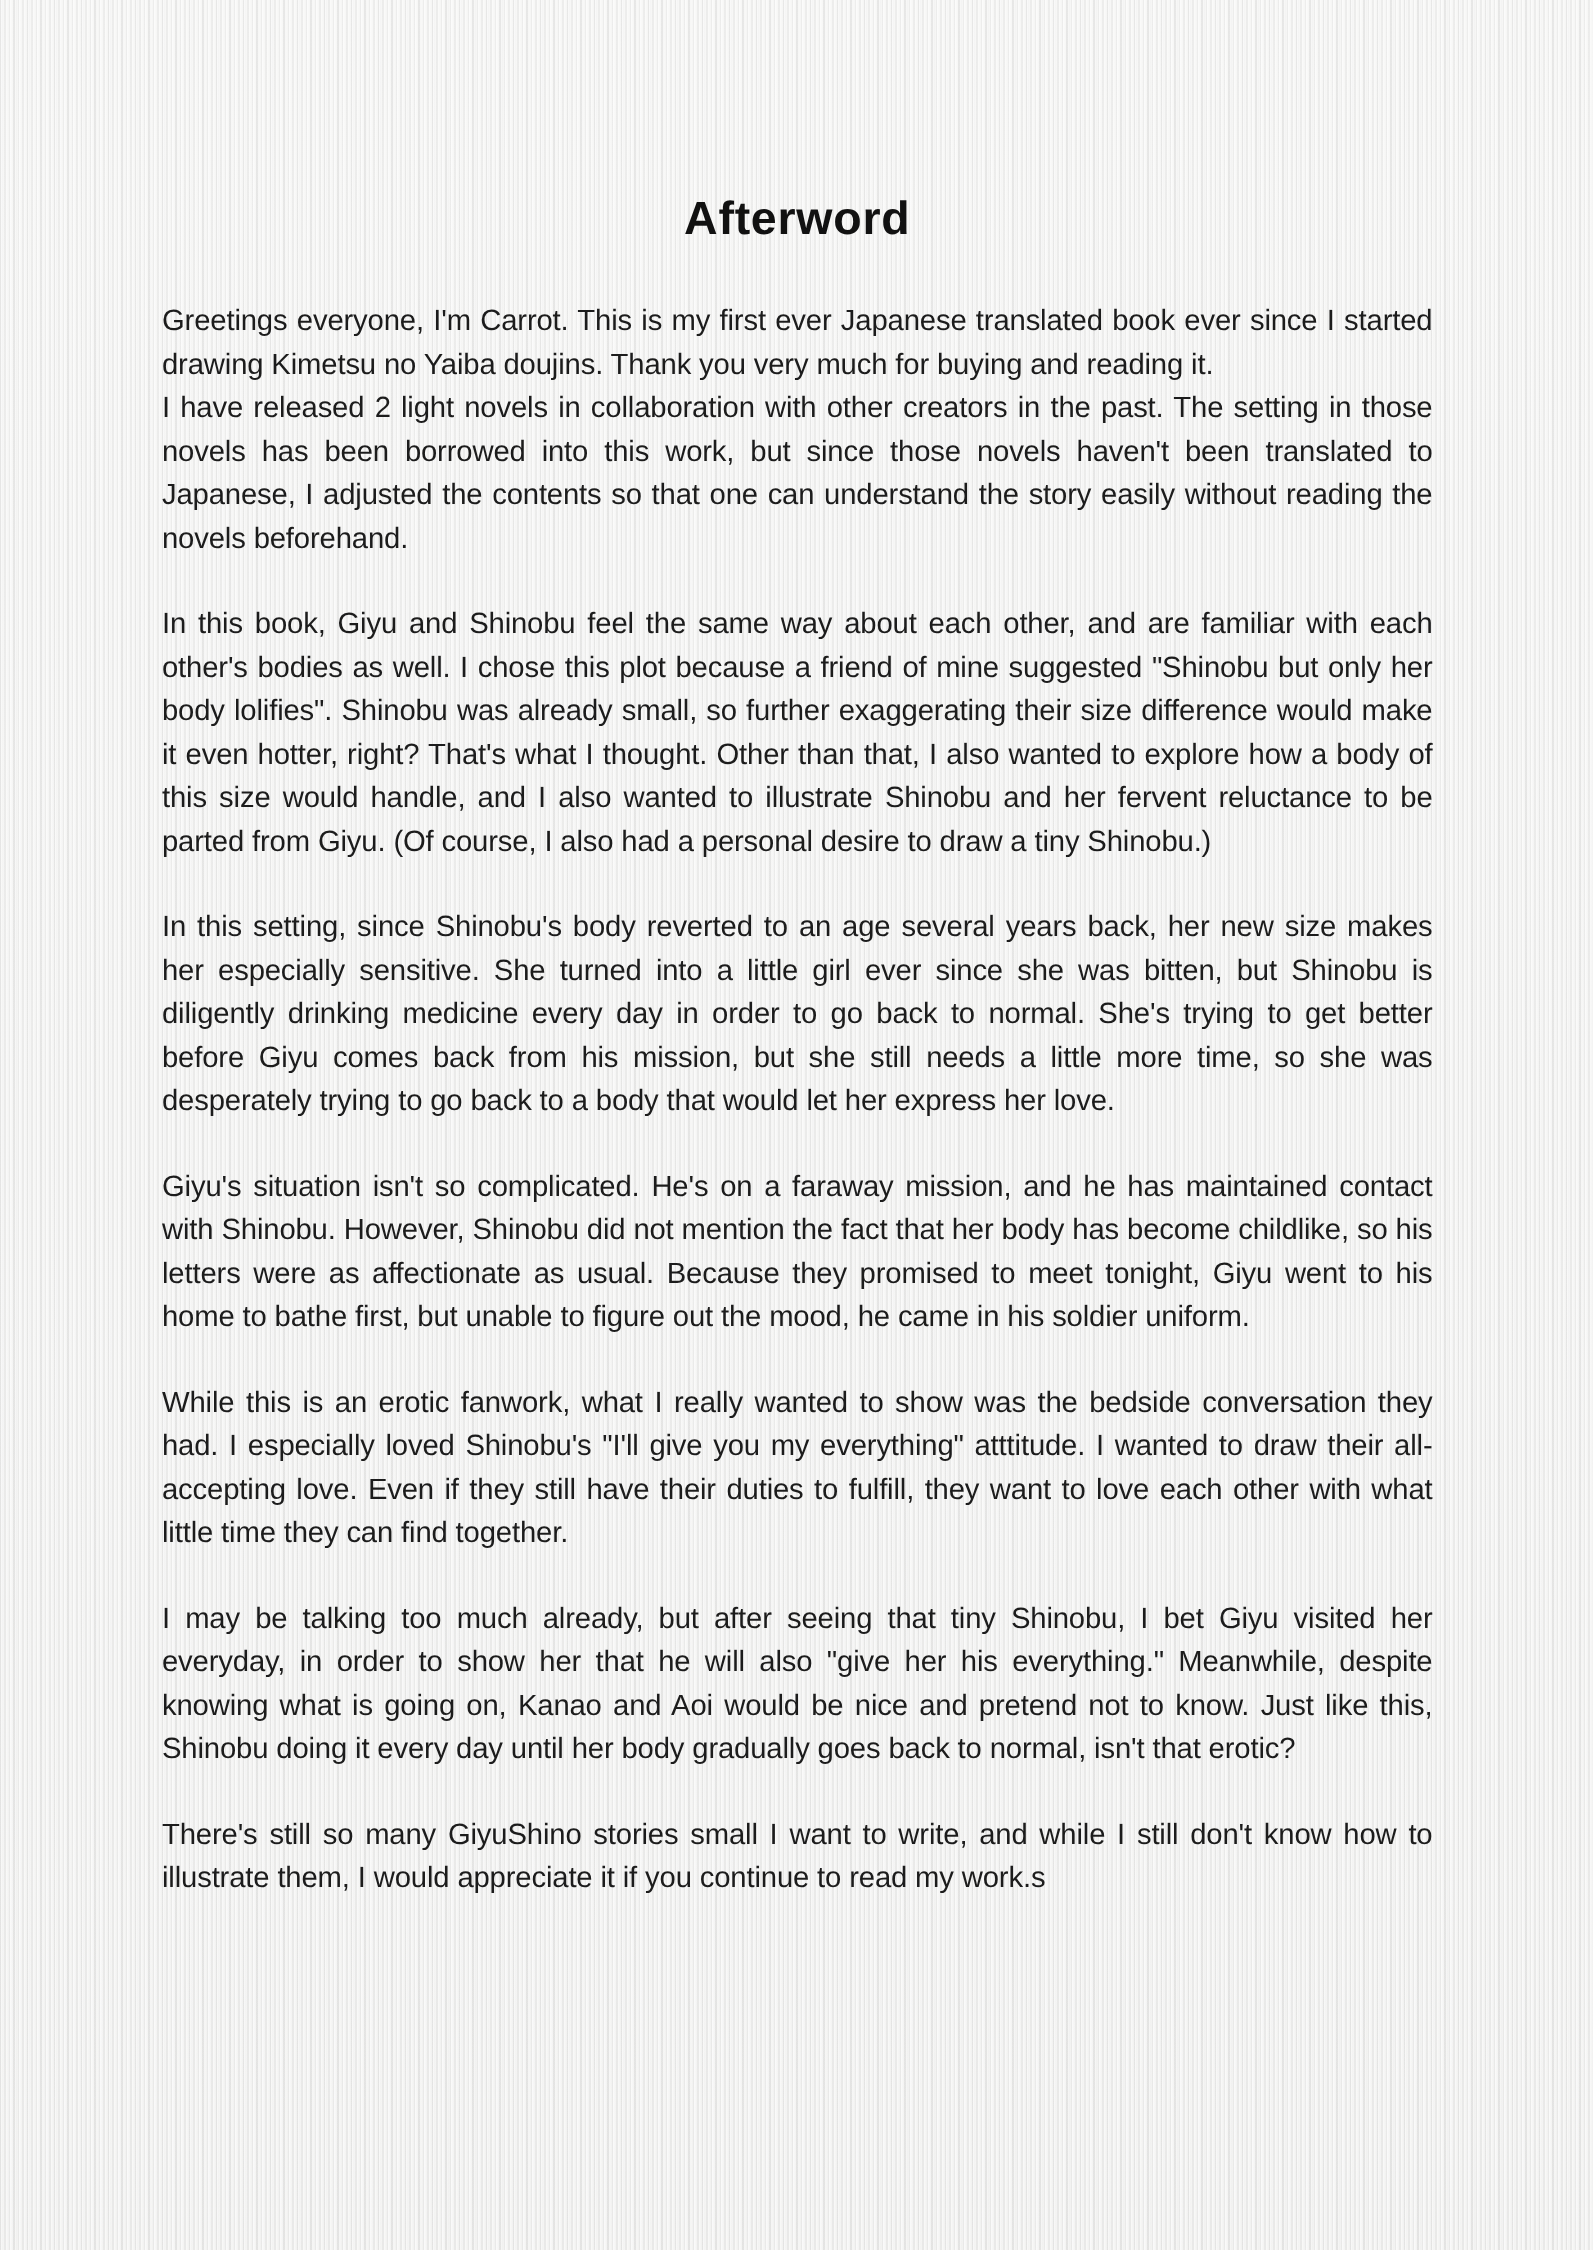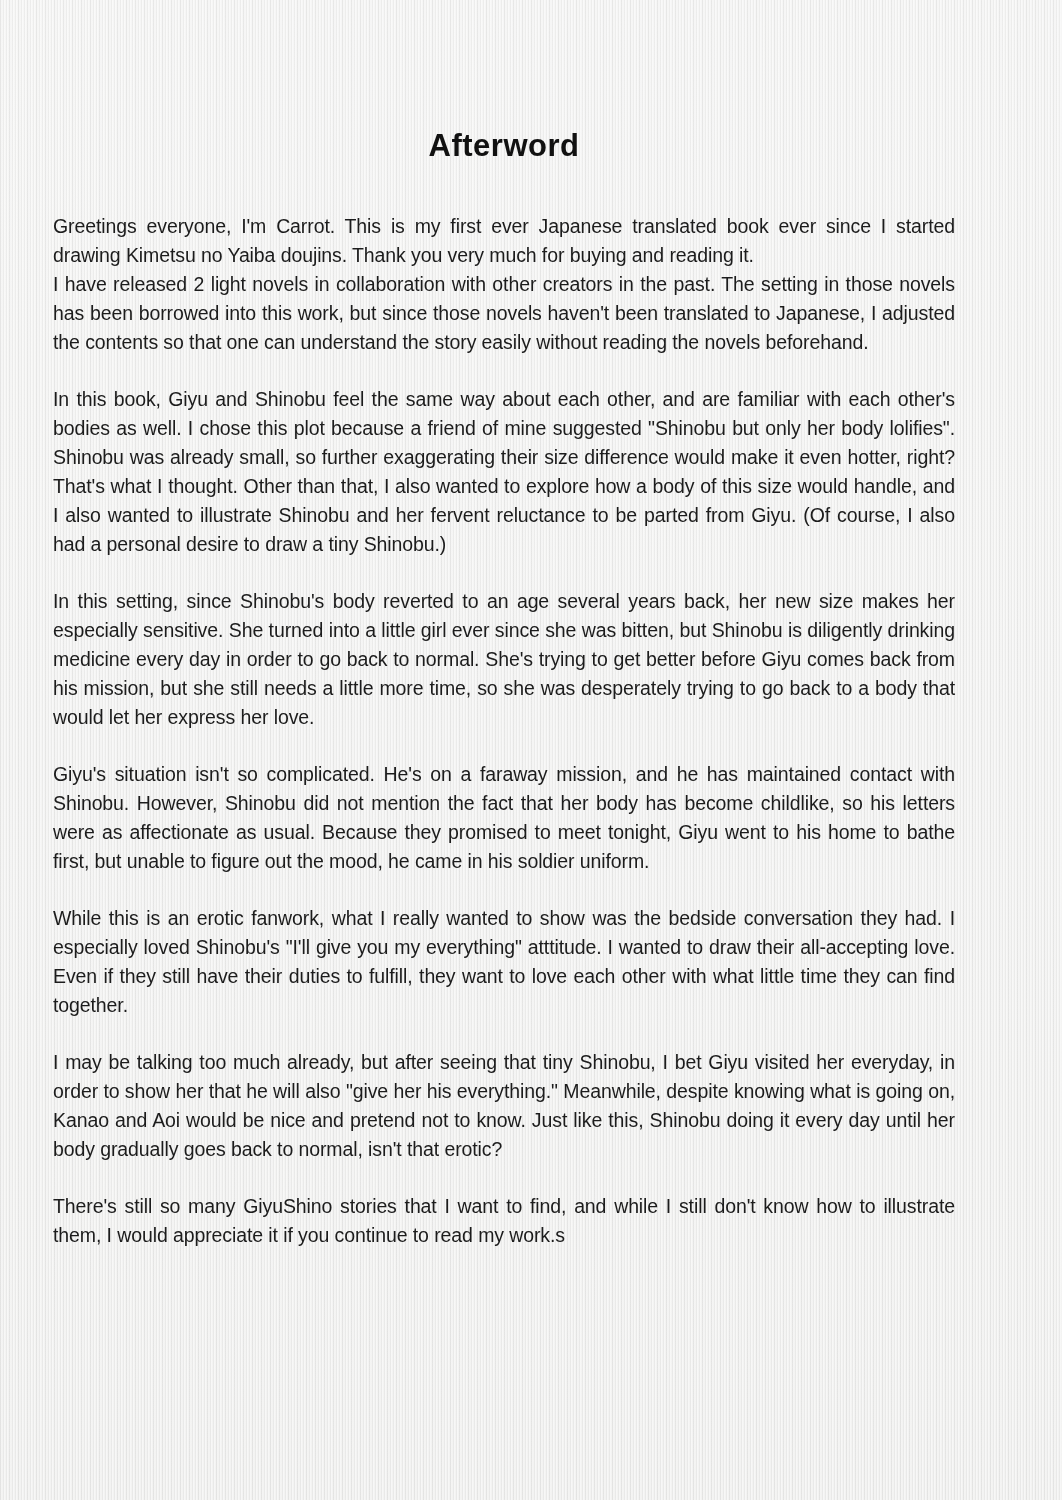--- a/index.html
+++ b/index.html
@@ -27,7 +27,7 @@
     box-sizing: border-box;
     width: 1062px;
     height: 1500px;
-    padding: 128px 107px 0 53px;
+    padding: 128px 107px 0 108px;
   }
   .title {
     margin: 0;

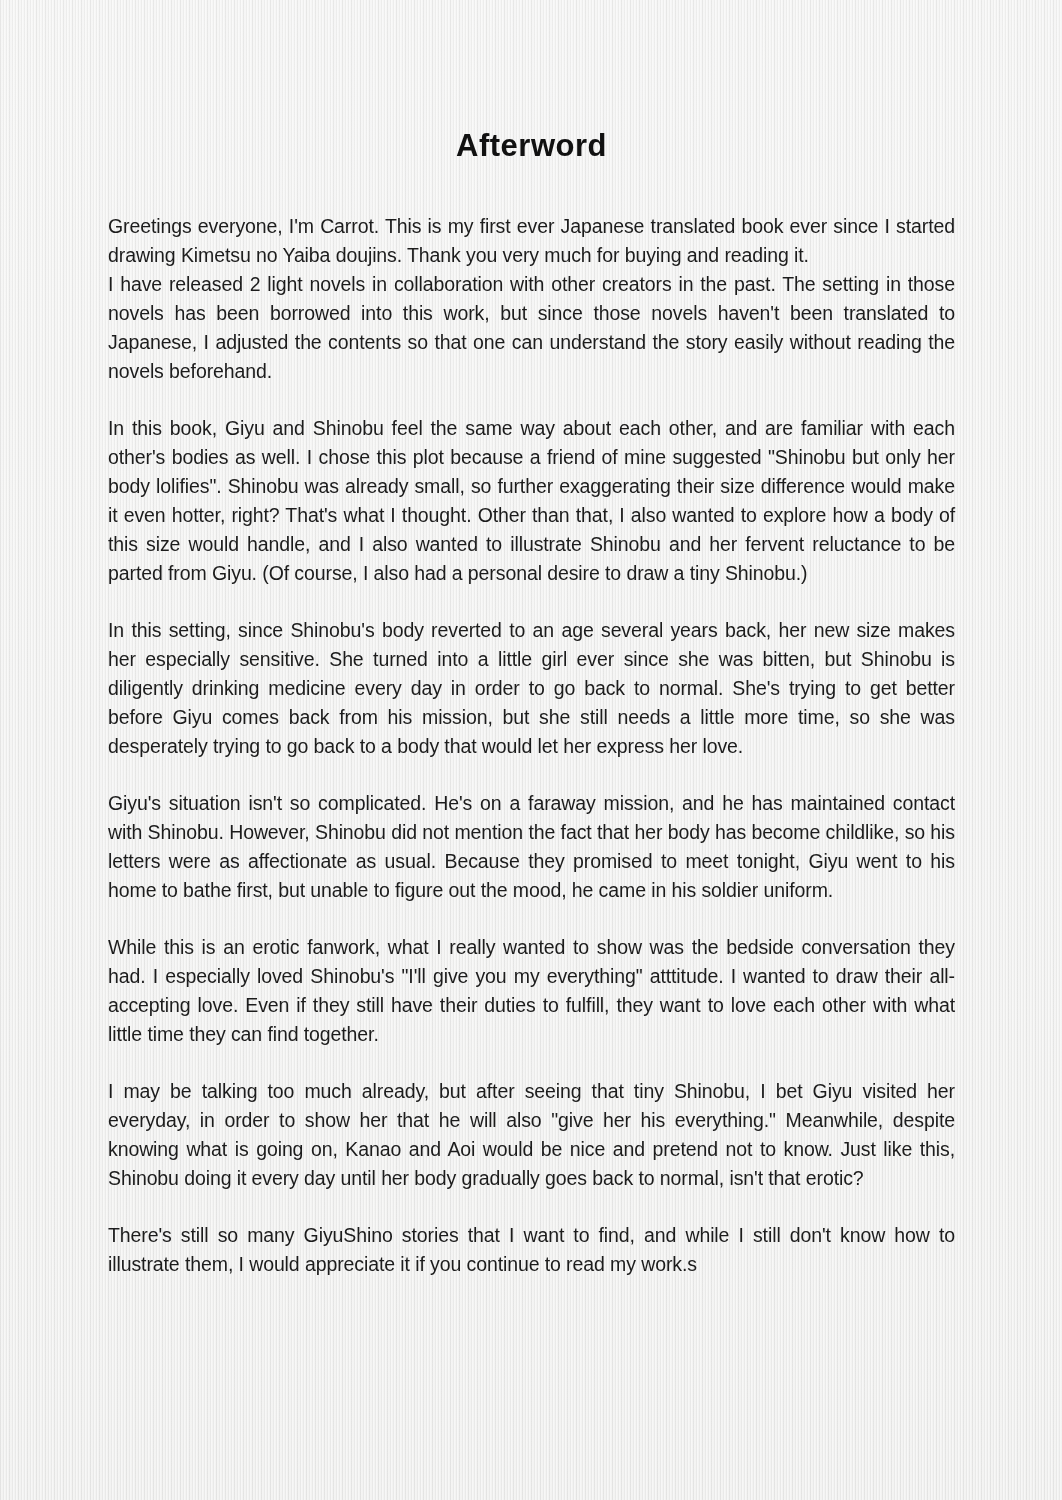--- a/index.html
+++ b/index.html
@@ -38,7 +38,7 @@
     color: #111;
   }
   .content {
-    margin-top: 48px;
+    margin-top: 36px;
     font-size: 19.5px;
     line-height: 29px;
     letter-spacing: -0.1px;

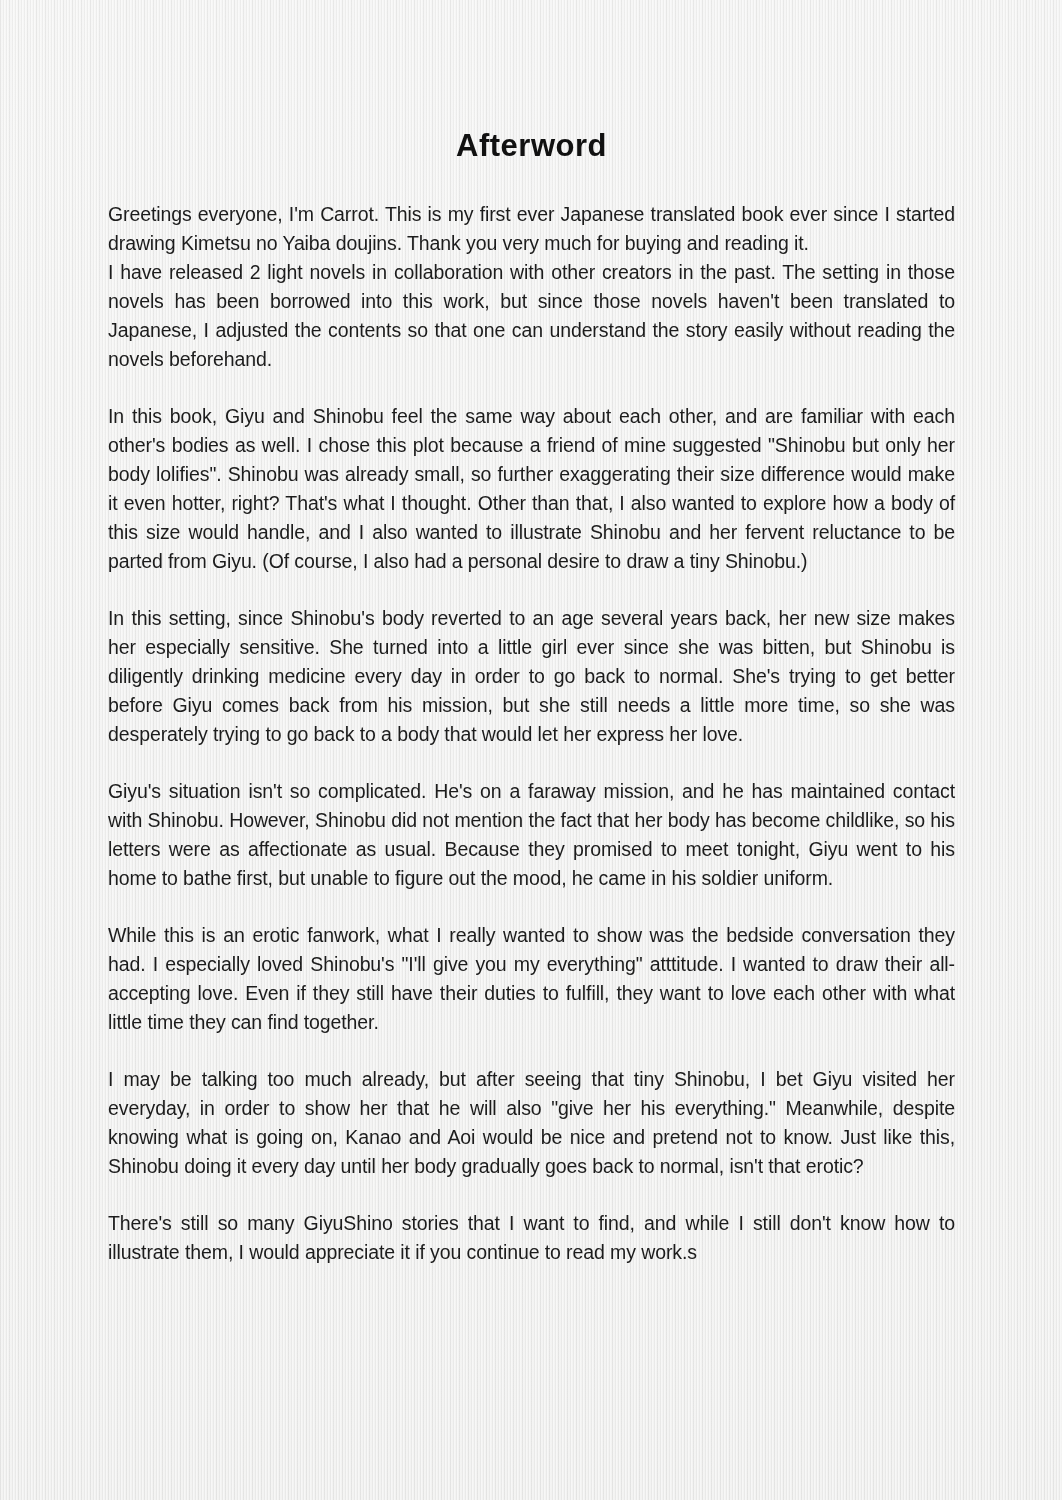--- a/index.html
+++ b/index.html
@@ -76,7 +76,7 @@
         <div class="segment">I may be talking too much already, but after seeing that tiny Shinobu, I bet Giyu visited her everyday, in order to show her that he will also "give her his everything." Meanwhile, despite knowing what is going on, Kanao and Aoi would be nice and pretend not to know. Just like this, Shinobu doing it every day until her body gradually goes back to normal, isn't that erotic?</div>
       </div>
       <div class="paragraph">
-        <div class="segment">There's still so many GiyuShino stories that I want to find, and while I still don't know how to illustrate them, I would appreciate it if you continue to read my work.s</div>
+        <div class="segment">There's still so many GiyuShino stories small I want to write, and while I still don't know how to illustrate them, I would appreciate it if you continue to read my work.s</div>
       </div>
     </div>
 </div>

